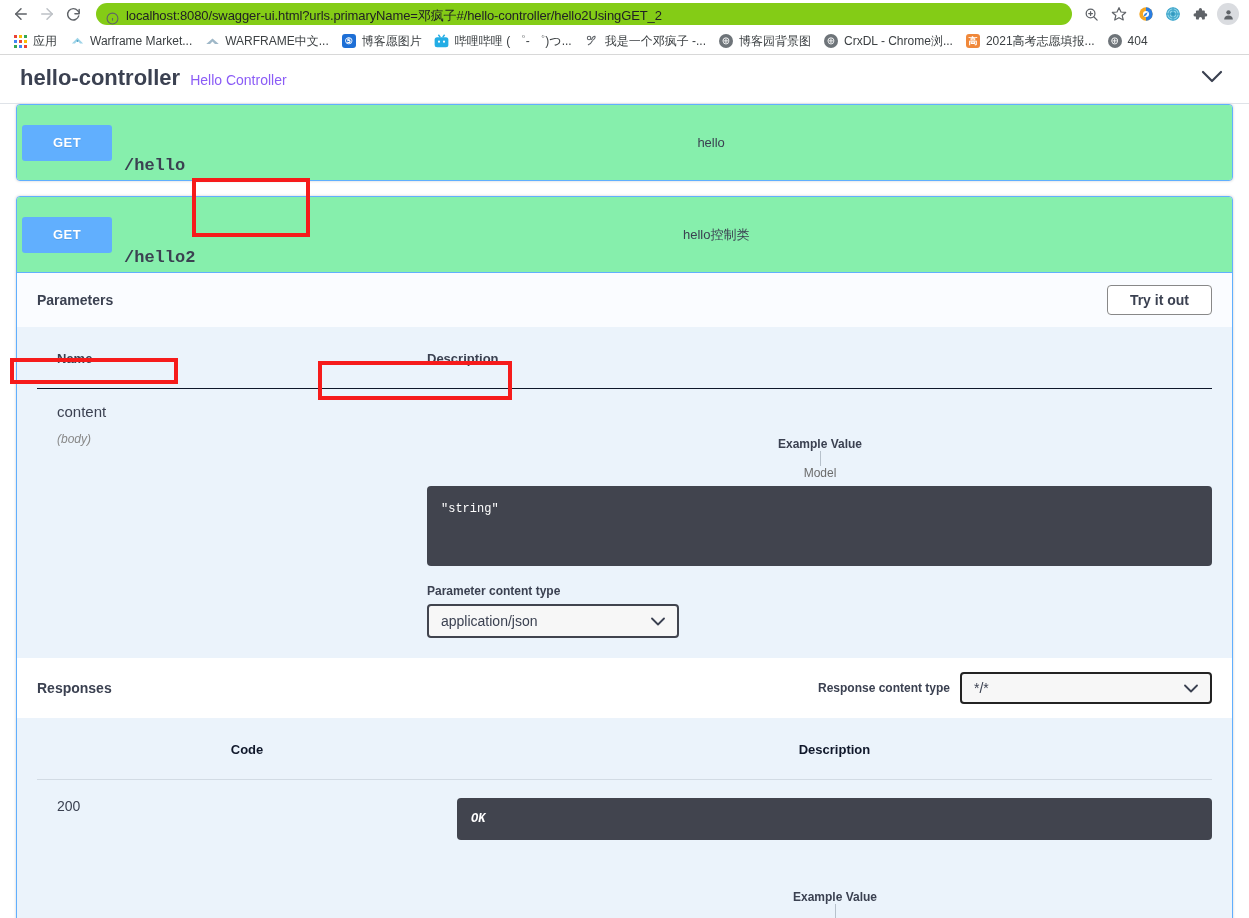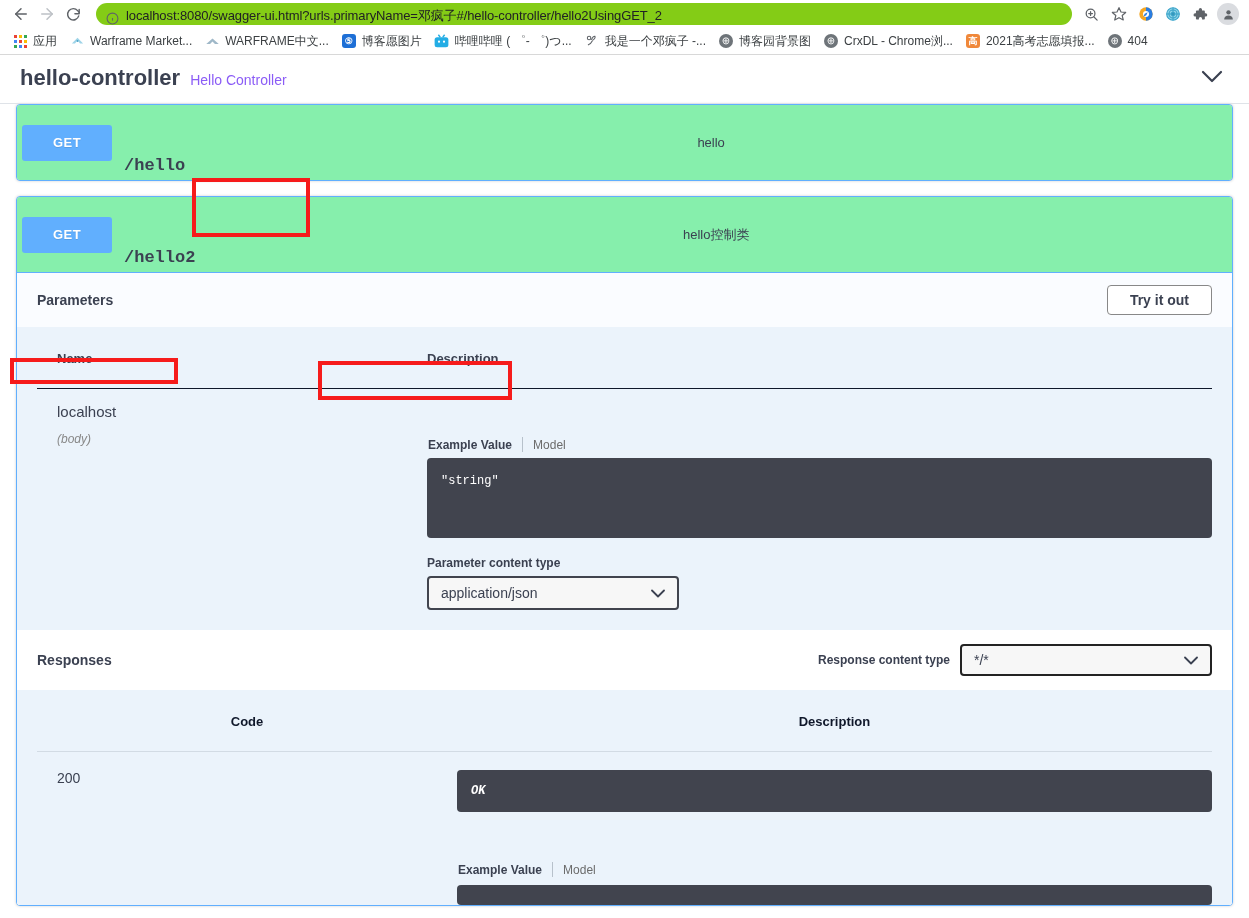--- a/index.html
+++ b/index.html
@@ -598,7 +598,7 @@
           <tbody>
             <tr>
               <td>
-                <div class="param-name">localhost</div>
+                <div class="param-name">content</div>
                 <div class="param-in">(body)</div>
               </td>
               <td>

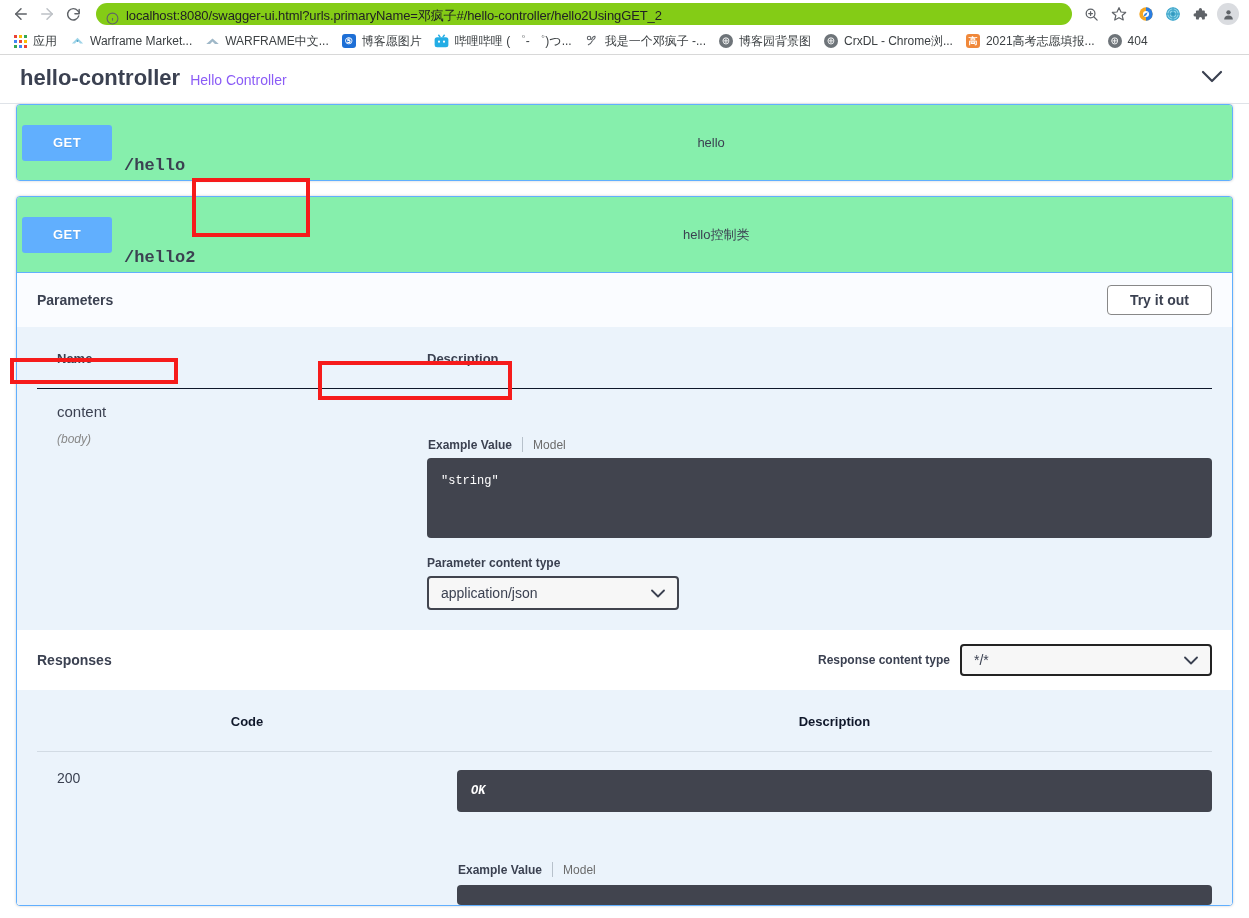--- a/index.html
+++ b/index.html
@@ -254,6 +254,7 @@
     align-items: center;
     margin-bottom: 6px;
     padding-left: 1px;
+    flex-direction: column;
   }
   .ex-tab {
     font-size: 12px;

